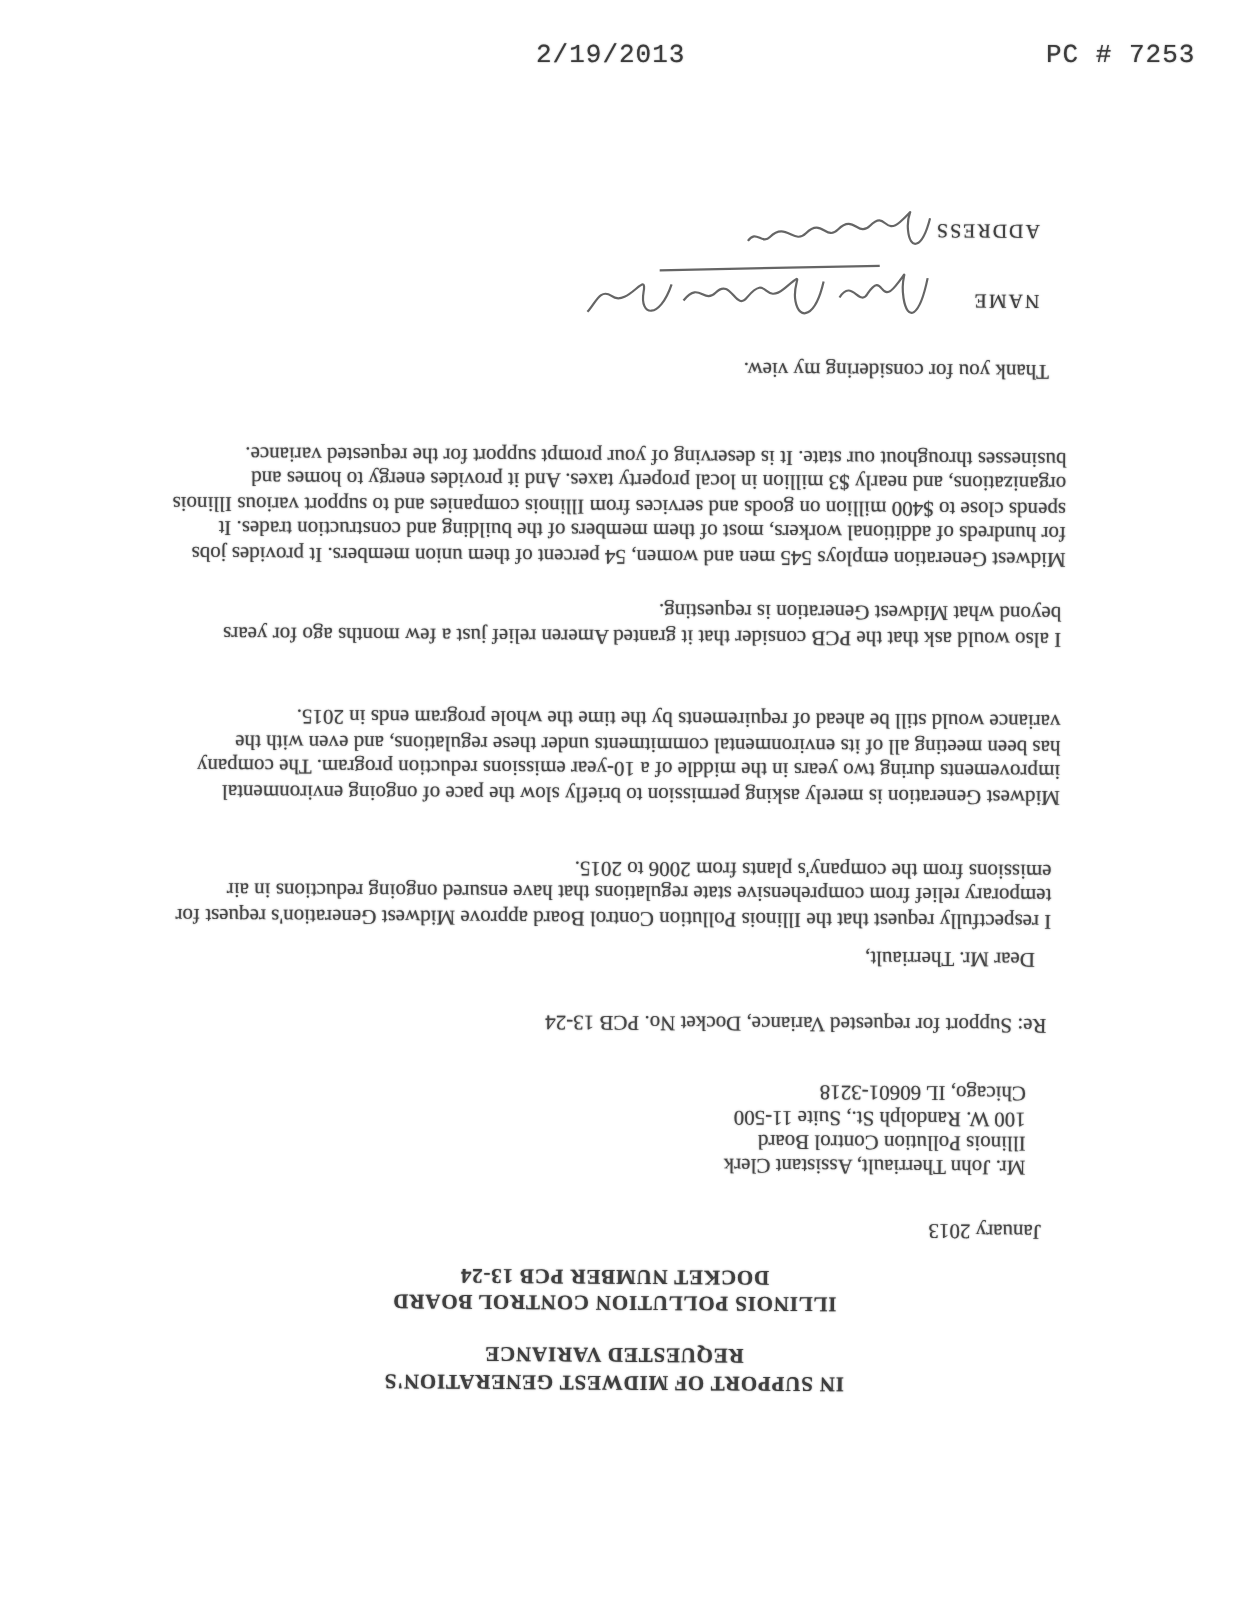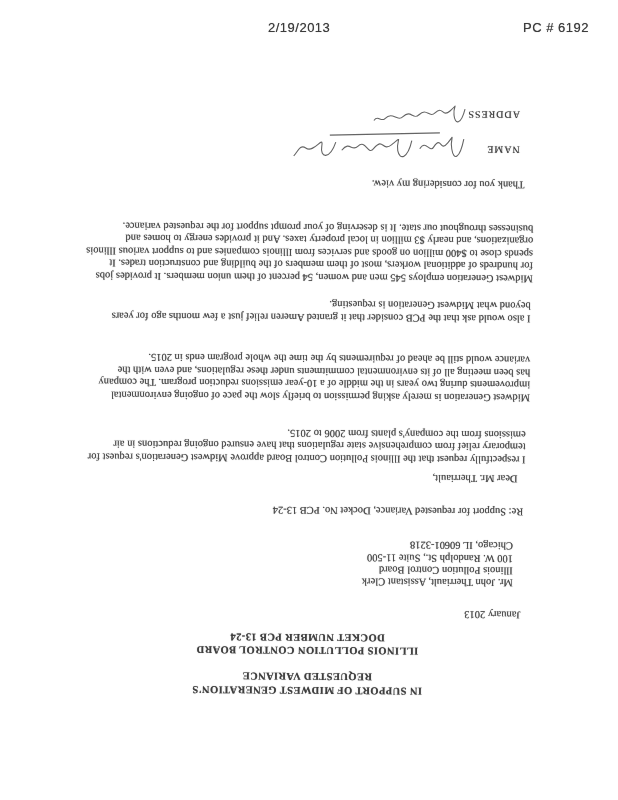--- a/index.html
+++ b/index.html
@@ -6,7 +6,7 @@
   #page{position:relative;width:618px;height:800px;background:#ffffff;overflow:hidden;
         font-family:"Liberation Serif", serif;}
   
-  .stamp{position:absolute;top:20px;font-family:Liberation Sans, sans-serif;
+  .stamp{position:absolute;top:20px;font-family:Liberation Mono, monospace;
          font-size:13px;color:#3c3c3c;letter-spacing:.5px;
          text-shadow:0 0 .7px rgba(70,70,70,.8);}
   #scan-date{left:268px;}

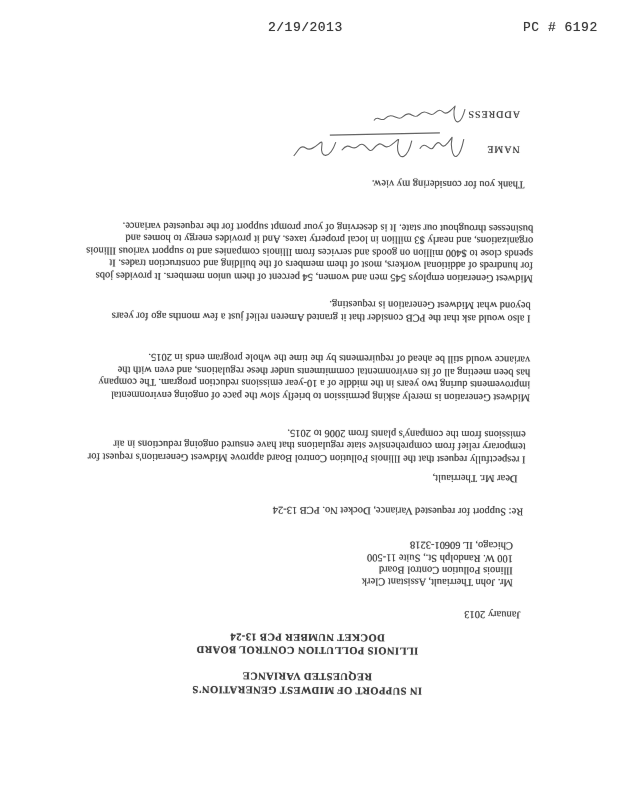--- a/index.html
+++ b/index.html
@@ -29,7 +29,7 @@
 <div id="page">
 
   <div id="scan-date" class="stamp">2/19/2013</div>
-  <div id="doc-number" class="stamp">PC # 6192</div>
+  <div id="doc-number" class="stamp">PC # 7253</div>
 
   <div id="letter">
 

